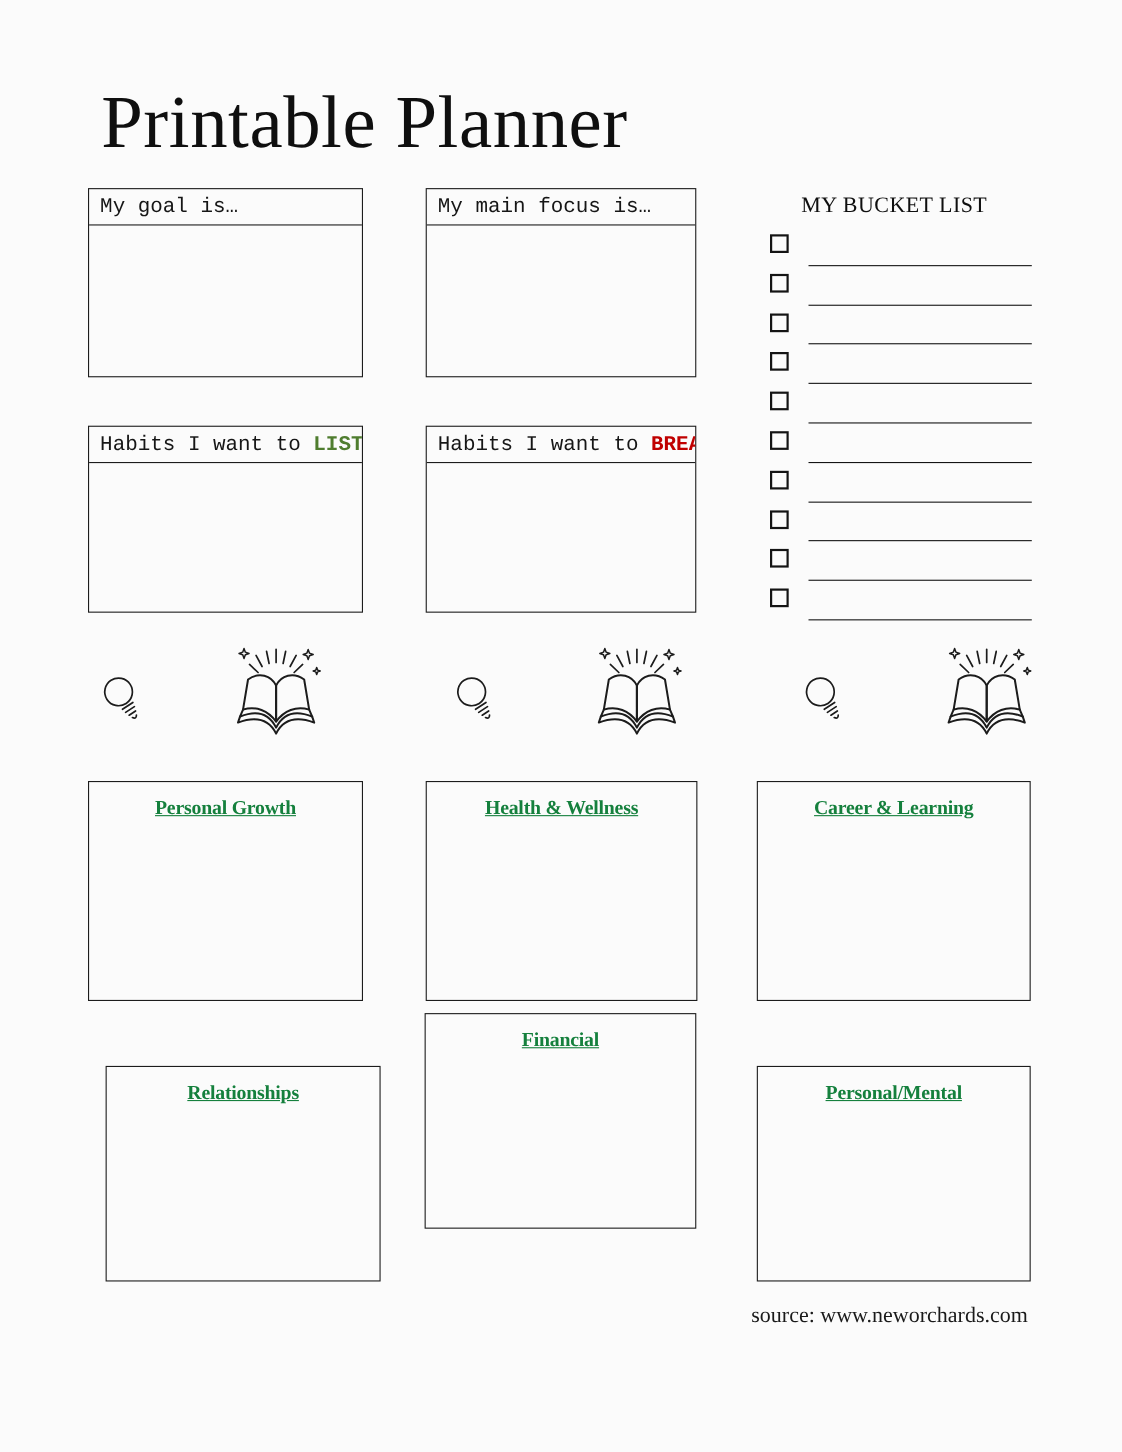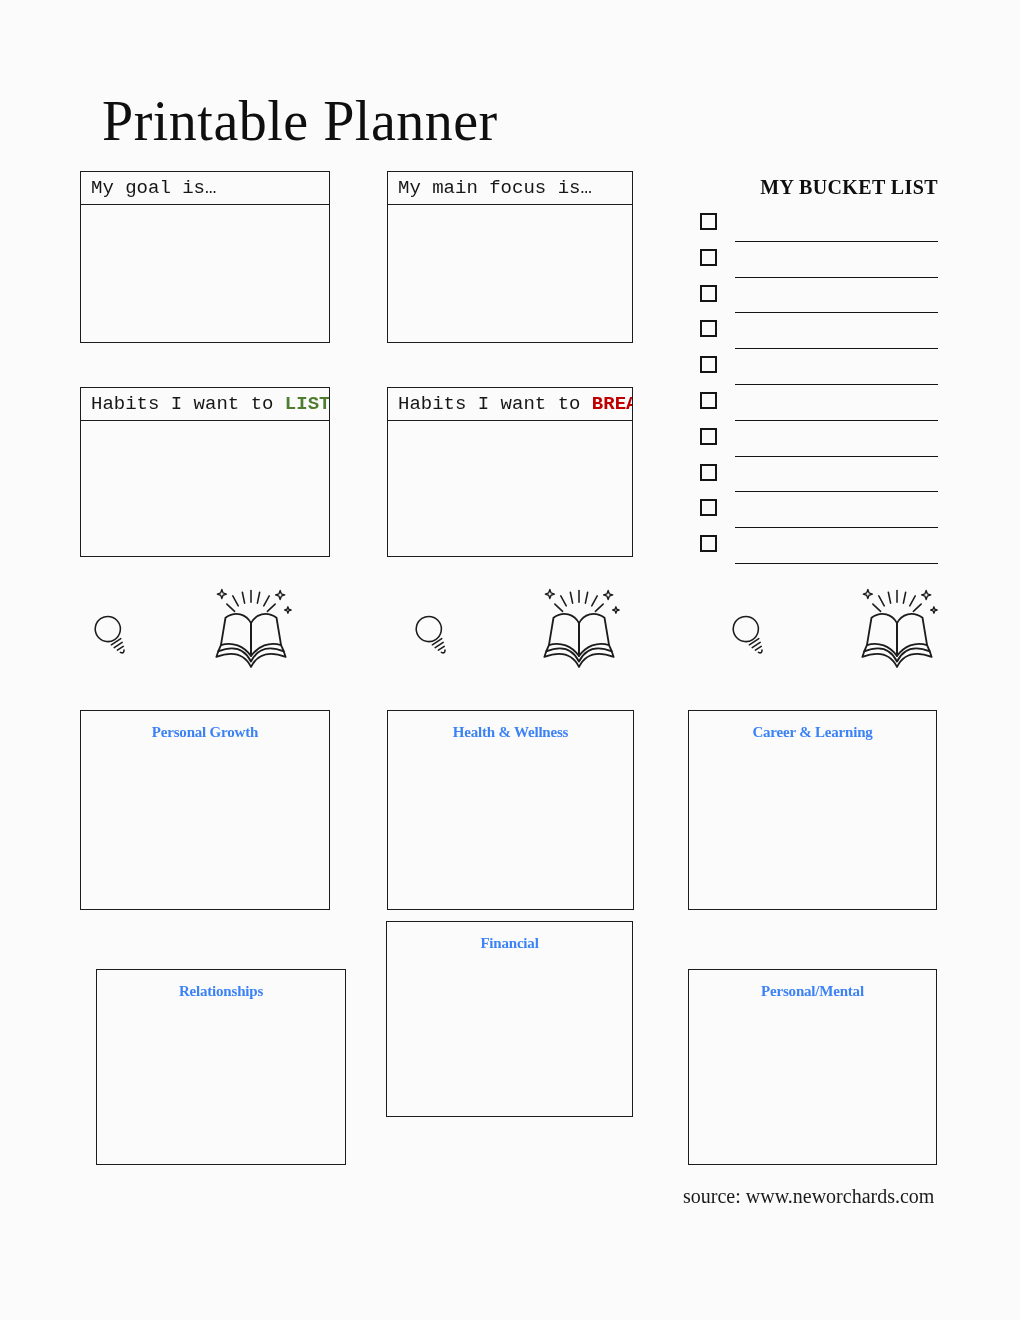--- a/index.html
+++ b/index.html
@@ -13,8 +13,8 @@
 
   .page-title {
     position: absolute; left: 88px; top: 76px;
-    font-size: 56px; font-weight: 400; line-height: 62px;
-    color: #0f0f0f; margin: 14px; letter-spacing: 0.5px;
+    font-size: 68px; font-weight: 400; line-height: 62px;
+    color: #0f0f0f; margin: 4px; letter-spacing: 0.5px;
   }
 
   .box {

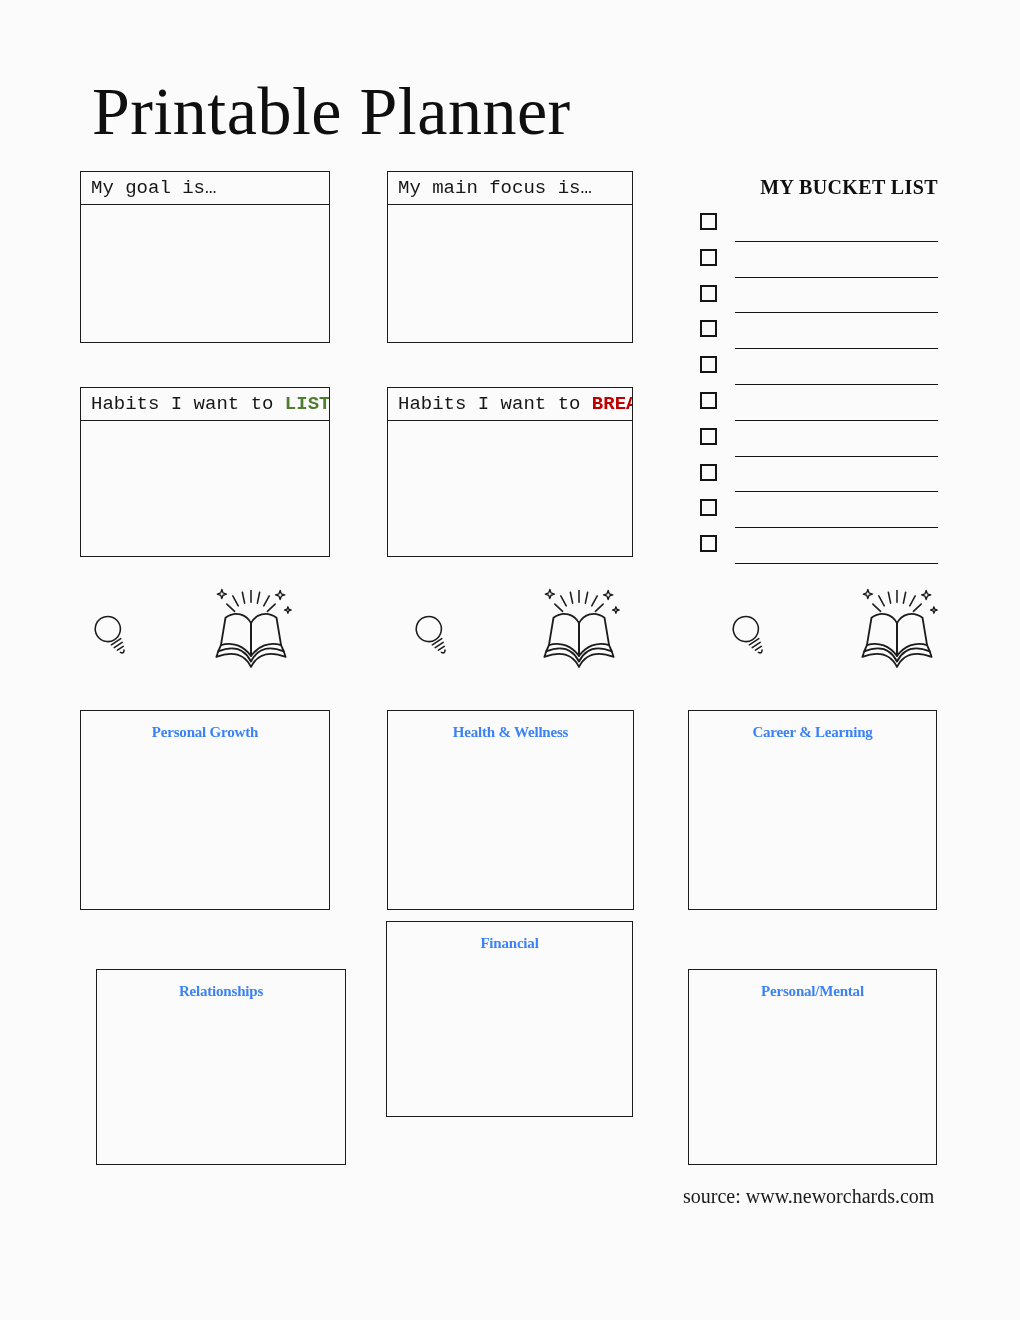--- a/index.html
+++ b/index.html
@@ -36,7 +36,7 @@
   
   .bucket { position: absolute; left: 688px; top: 176px; width: 250px; }
   .bucket-title {
-    text-align: right; font-weight: 700; font-size: 20px;
+    text-align: center; font-weight: 400; font-size: 20px;
     letter-spacing: 0.4px; color: #0f0f0f;
   }
   .bucket-items { position: absolute; left: 0; top: 37px; width: 250px; }

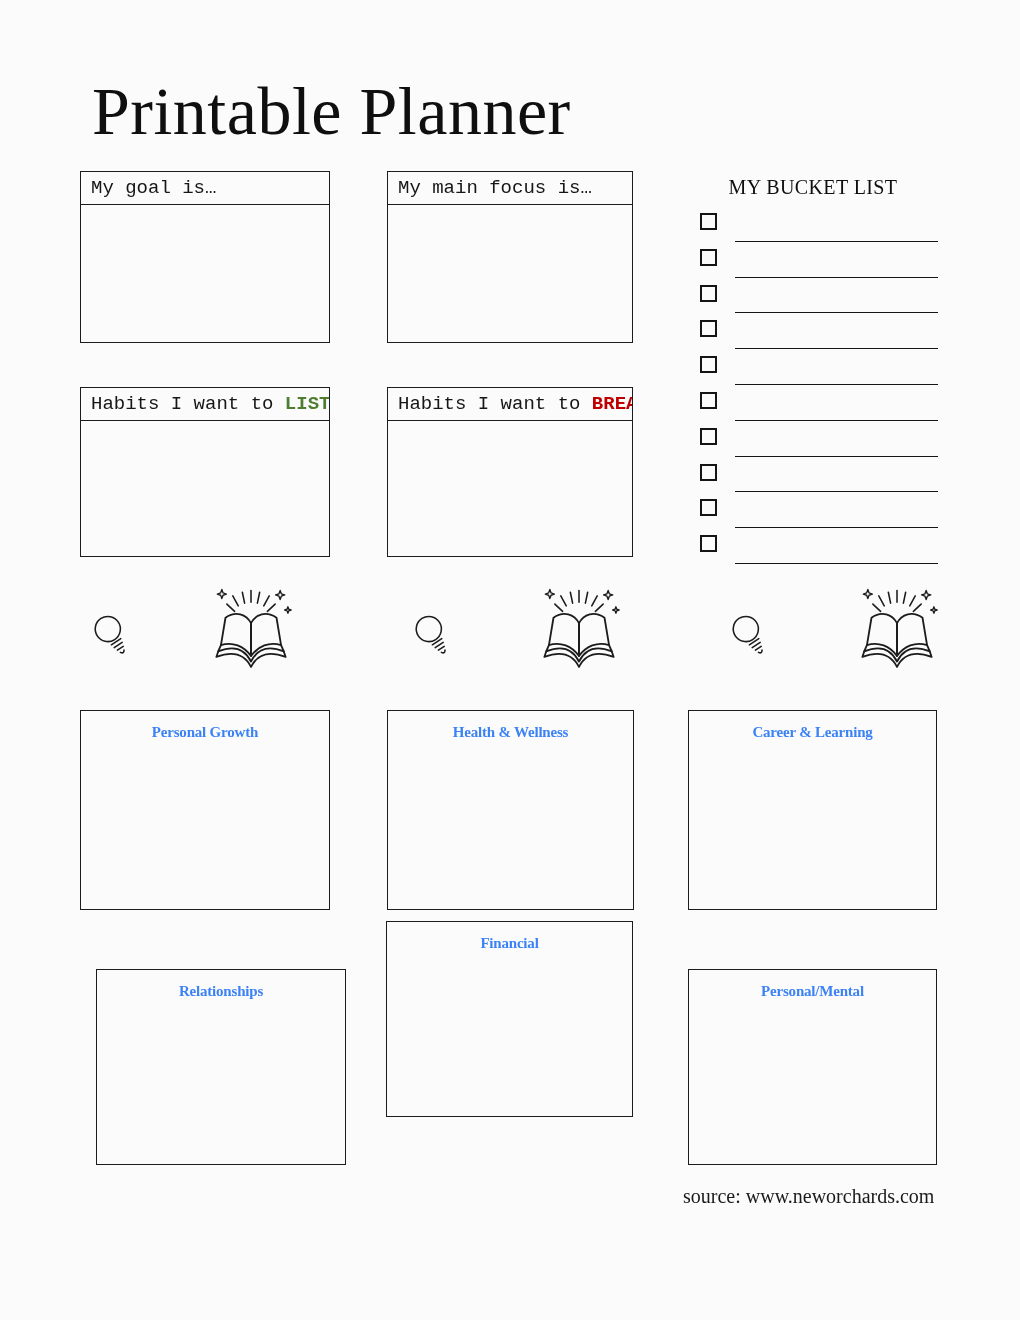--- a/index.html
+++ b/index.html
@@ -55,8 +55,9 @@
   .catbox { text-align: center; }
   .catbox .cat-label {
     display: block; padding-top: 13px;
-    font-weight: 700; font-size: 15px; letter-spacing: -0.2px;
-    color: #3b82f6;
+    font-weight: 700; font-size: 18px; letter-spacing: -0.2px;
+    color: #15803d;
+    text-decoration: underline;
   }
   .cat-body { position: absolute; left: 0; right: 0; top: 45px; bottom: 0; }
 

